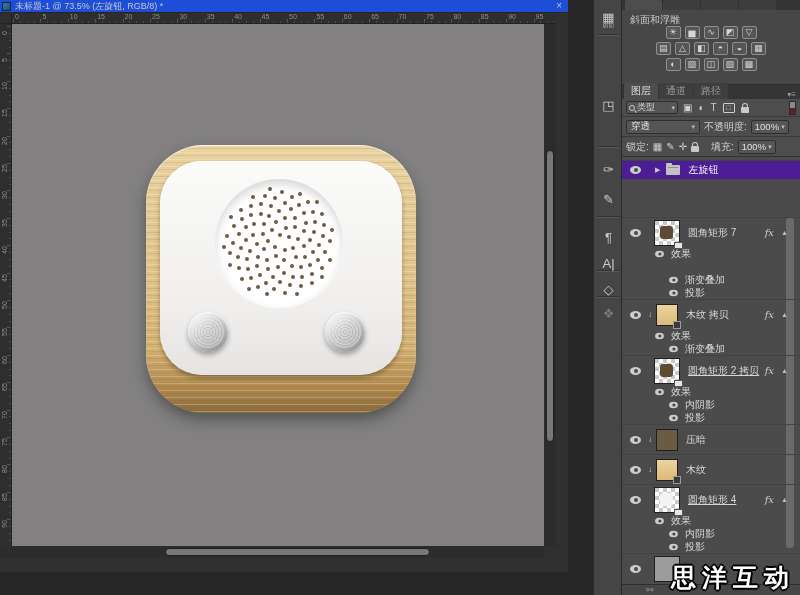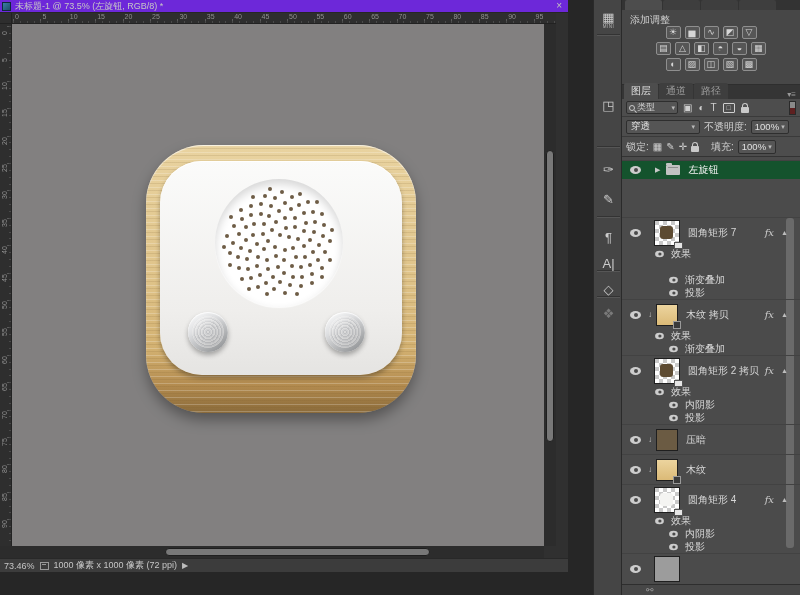--- a/index.html
+++ b/index.html
@@ -9,7 +9,7 @@
 
   
   #doc-window { position:absolute; left:0; top:0; width:568px; height:572px; background:#303030; }
-  .titlebar { position:absolute; left:0; top:0; width:100%; height:13px; background:#6d28d9;
+  .titlebar { position:absolute; left:0; top:0; width:100%; height:13px; background:#1d4ed8;
     border-bottom:1px solid #262626; display:flex; align-items:center; padding:0 4px 0 2px;
     font-size:9px; color:#c6c6c6; }
   .doc-icon { width:9px; height:9px; background:linear-gradient(135deg,#3a7fa6,#1f4e68);

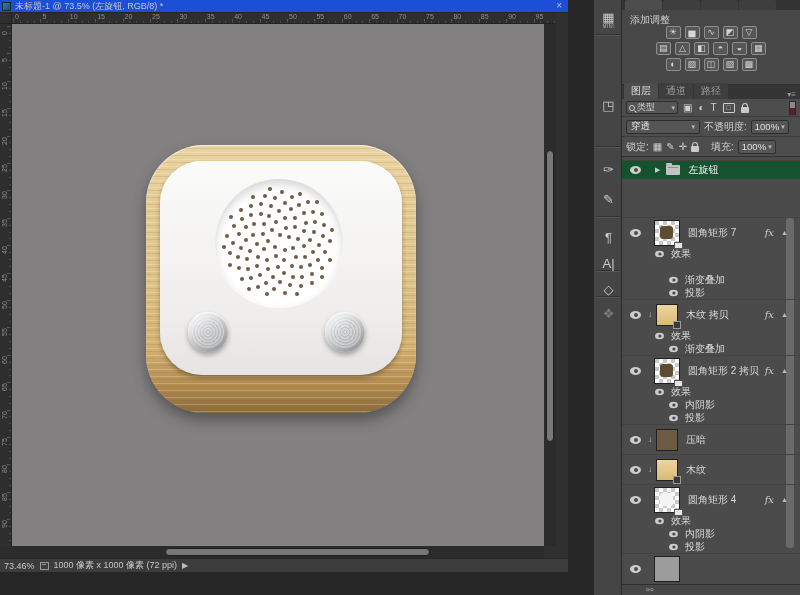--- a/index.html
+++ b/index.html
@@ -581,7 +581,7 @@
       <span class="adj-tab"></span>
     </div>
     <div class="adj-panel">
-      <div class="adj-title">添加调整</div>
+      <div class="adj-title">斜面和浮雕</div>
       <div class="adj-rows" id="adj-rows">
           <div class="adj-row">
             <span class="adj-ic">☀</span>

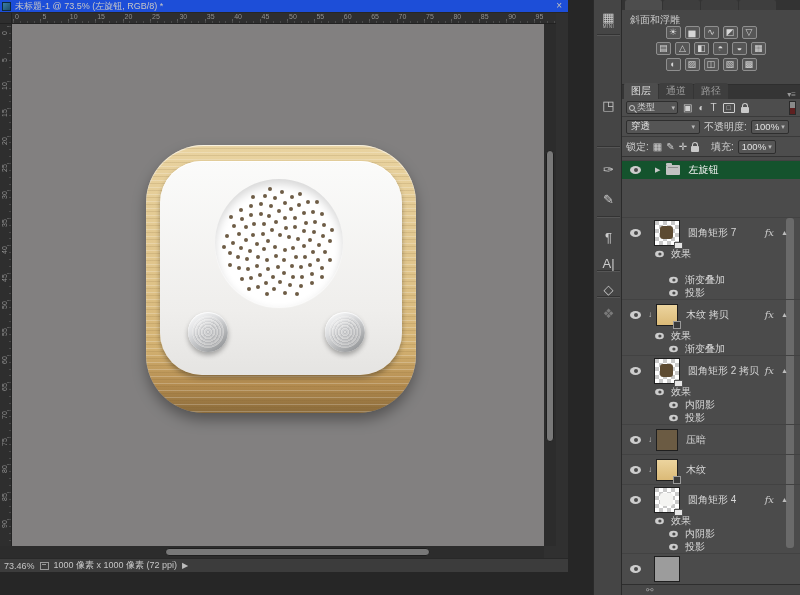--- a/index.html
+++ b/index.html
@@ -120,7 +120,7 @@
   #layers-list { position:absolute; left:0; top:157px; width:178px; height:427px; background:#4b4b4b; overflow:hidden; }
   .lrow { position:absolute; left:0; width:178px; display:flex; align-items:center; cursor:pointer; }
   .lrow.toprow { border-top:1px solid #424242; }
-  .lrow.selected { background:#14532d; }
+  .lrow.selected { background:#4c1d95; }
   .lrow .nm { font-size:10px; color:#d6d6d6; white-space:nowrap; }
   .lrow.selected .nm { color:#f2f2f2; }
   .nm.uline { }

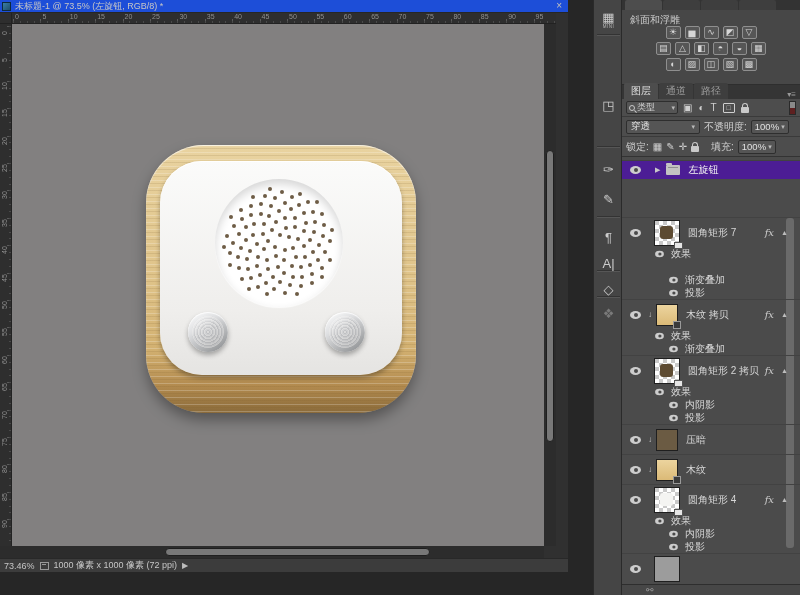--- a/index.html
+++ b/index.html
@@ -123,7 +123,7 @@
   .lrow.selected { background:#4c1d95; }
   .lrow .nm { font-size:10px; color:#d6d6d6; white-space:nowrap; }
   .lrow.selected .nm { color:#f2f2f2; }
-  .nm.uline { }
+  .nm.uline { text-decoration:underline; }
   .eye { width:11px; height:8px; background:#cdcdcd; border-radius:50%; position:relative; flex:0 0 auto; cursor:pointer; }
   .eye::after { content:""; position:absolute; left:3.5px; top:2px; width:4px; height:4px; background:#4a4a4a; border-radius:50%; }
   .eye.sm { transform:scale(0.8); }

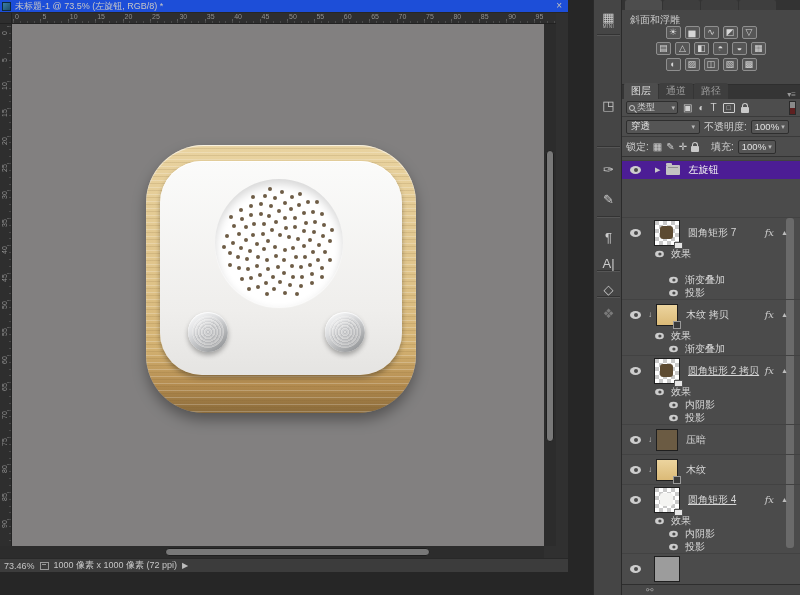--- a/index.html
+++ b/index.html
@@ -532,12 +532,6 @@
         <div class="thumb"></div>
       </div>
 
-    <div class="statusbar">
-      <span>73.46%</span>
-      <span class="mini-doc"></span>
-      <span>1000 像素 x 1000 像素 (72 ppi)</span>
-      <span class="play">▶</span>
-    </div>
   </div>
 
   <div id="dock">

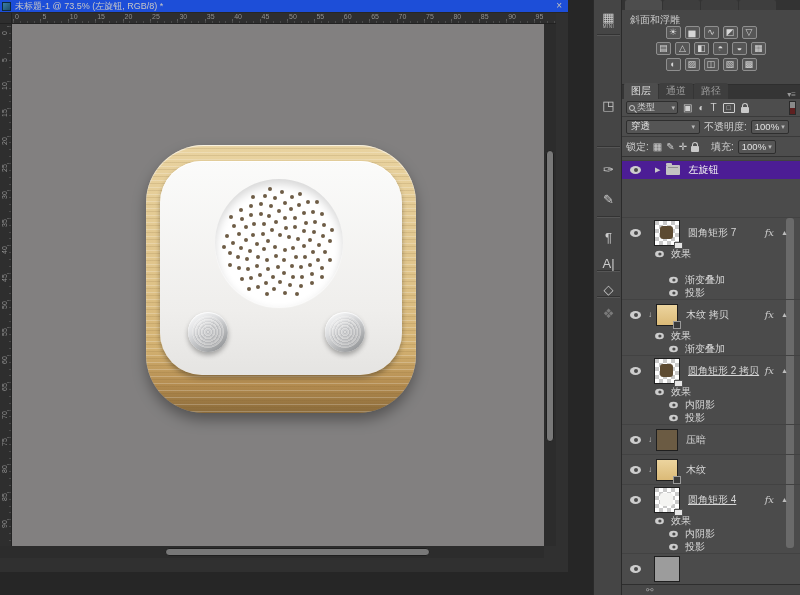--- a/index.html
+++ b/index.html
@@ -819,6 +819,7 @@
   </div>
 
   <div id="watermark">
+    <div class="w1">思洋互动</div>
   </div>
 
 </div>

